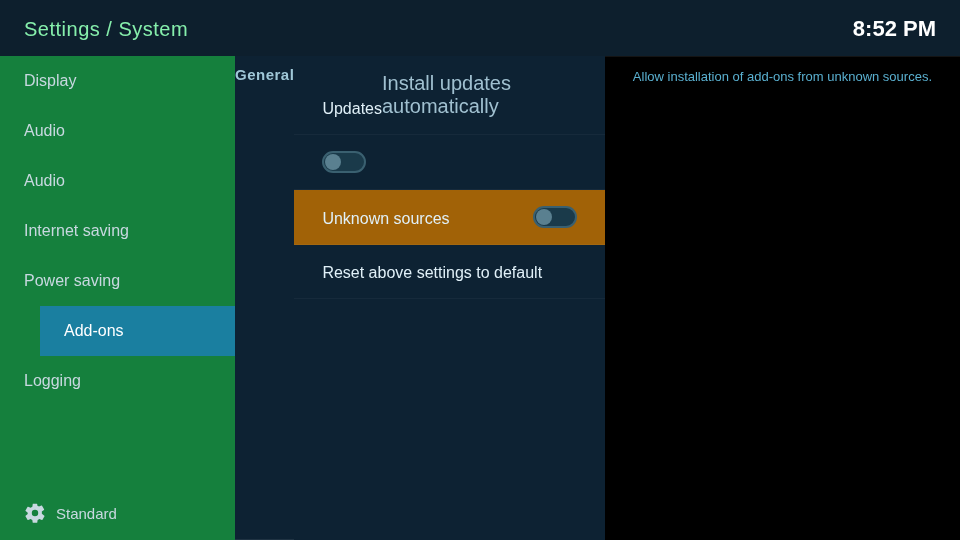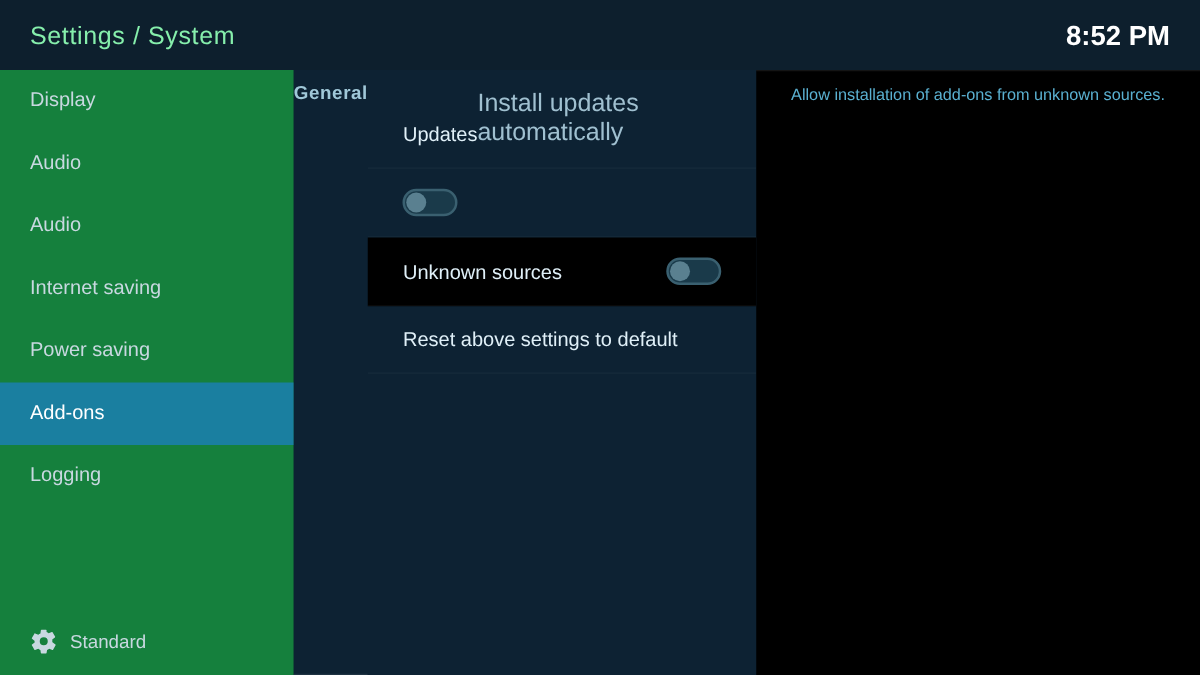--- a/index.html
+++ b/index.html
@@ -121,7 +121,7 @@
     }
 
     .setting-row.highlighted {
-      background: #000000;
+      background: #a16207;
     }
 
     .setting-label {

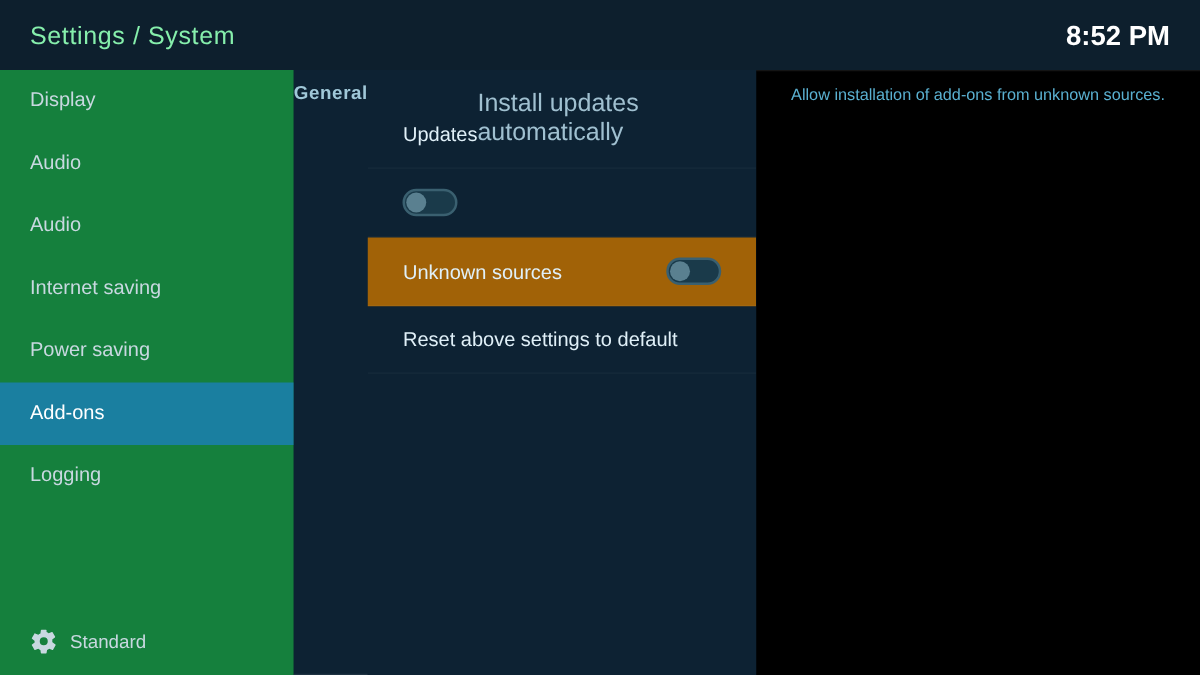--- a/index.html
+++ b/index.html
@@ -70,6 +70,7 @@
     .sidebar-item.active {
       background: #1a7fa0;
       color: #ffffff;
+      margin-left: 40px;
     }
 
     .sidebar-footer {

